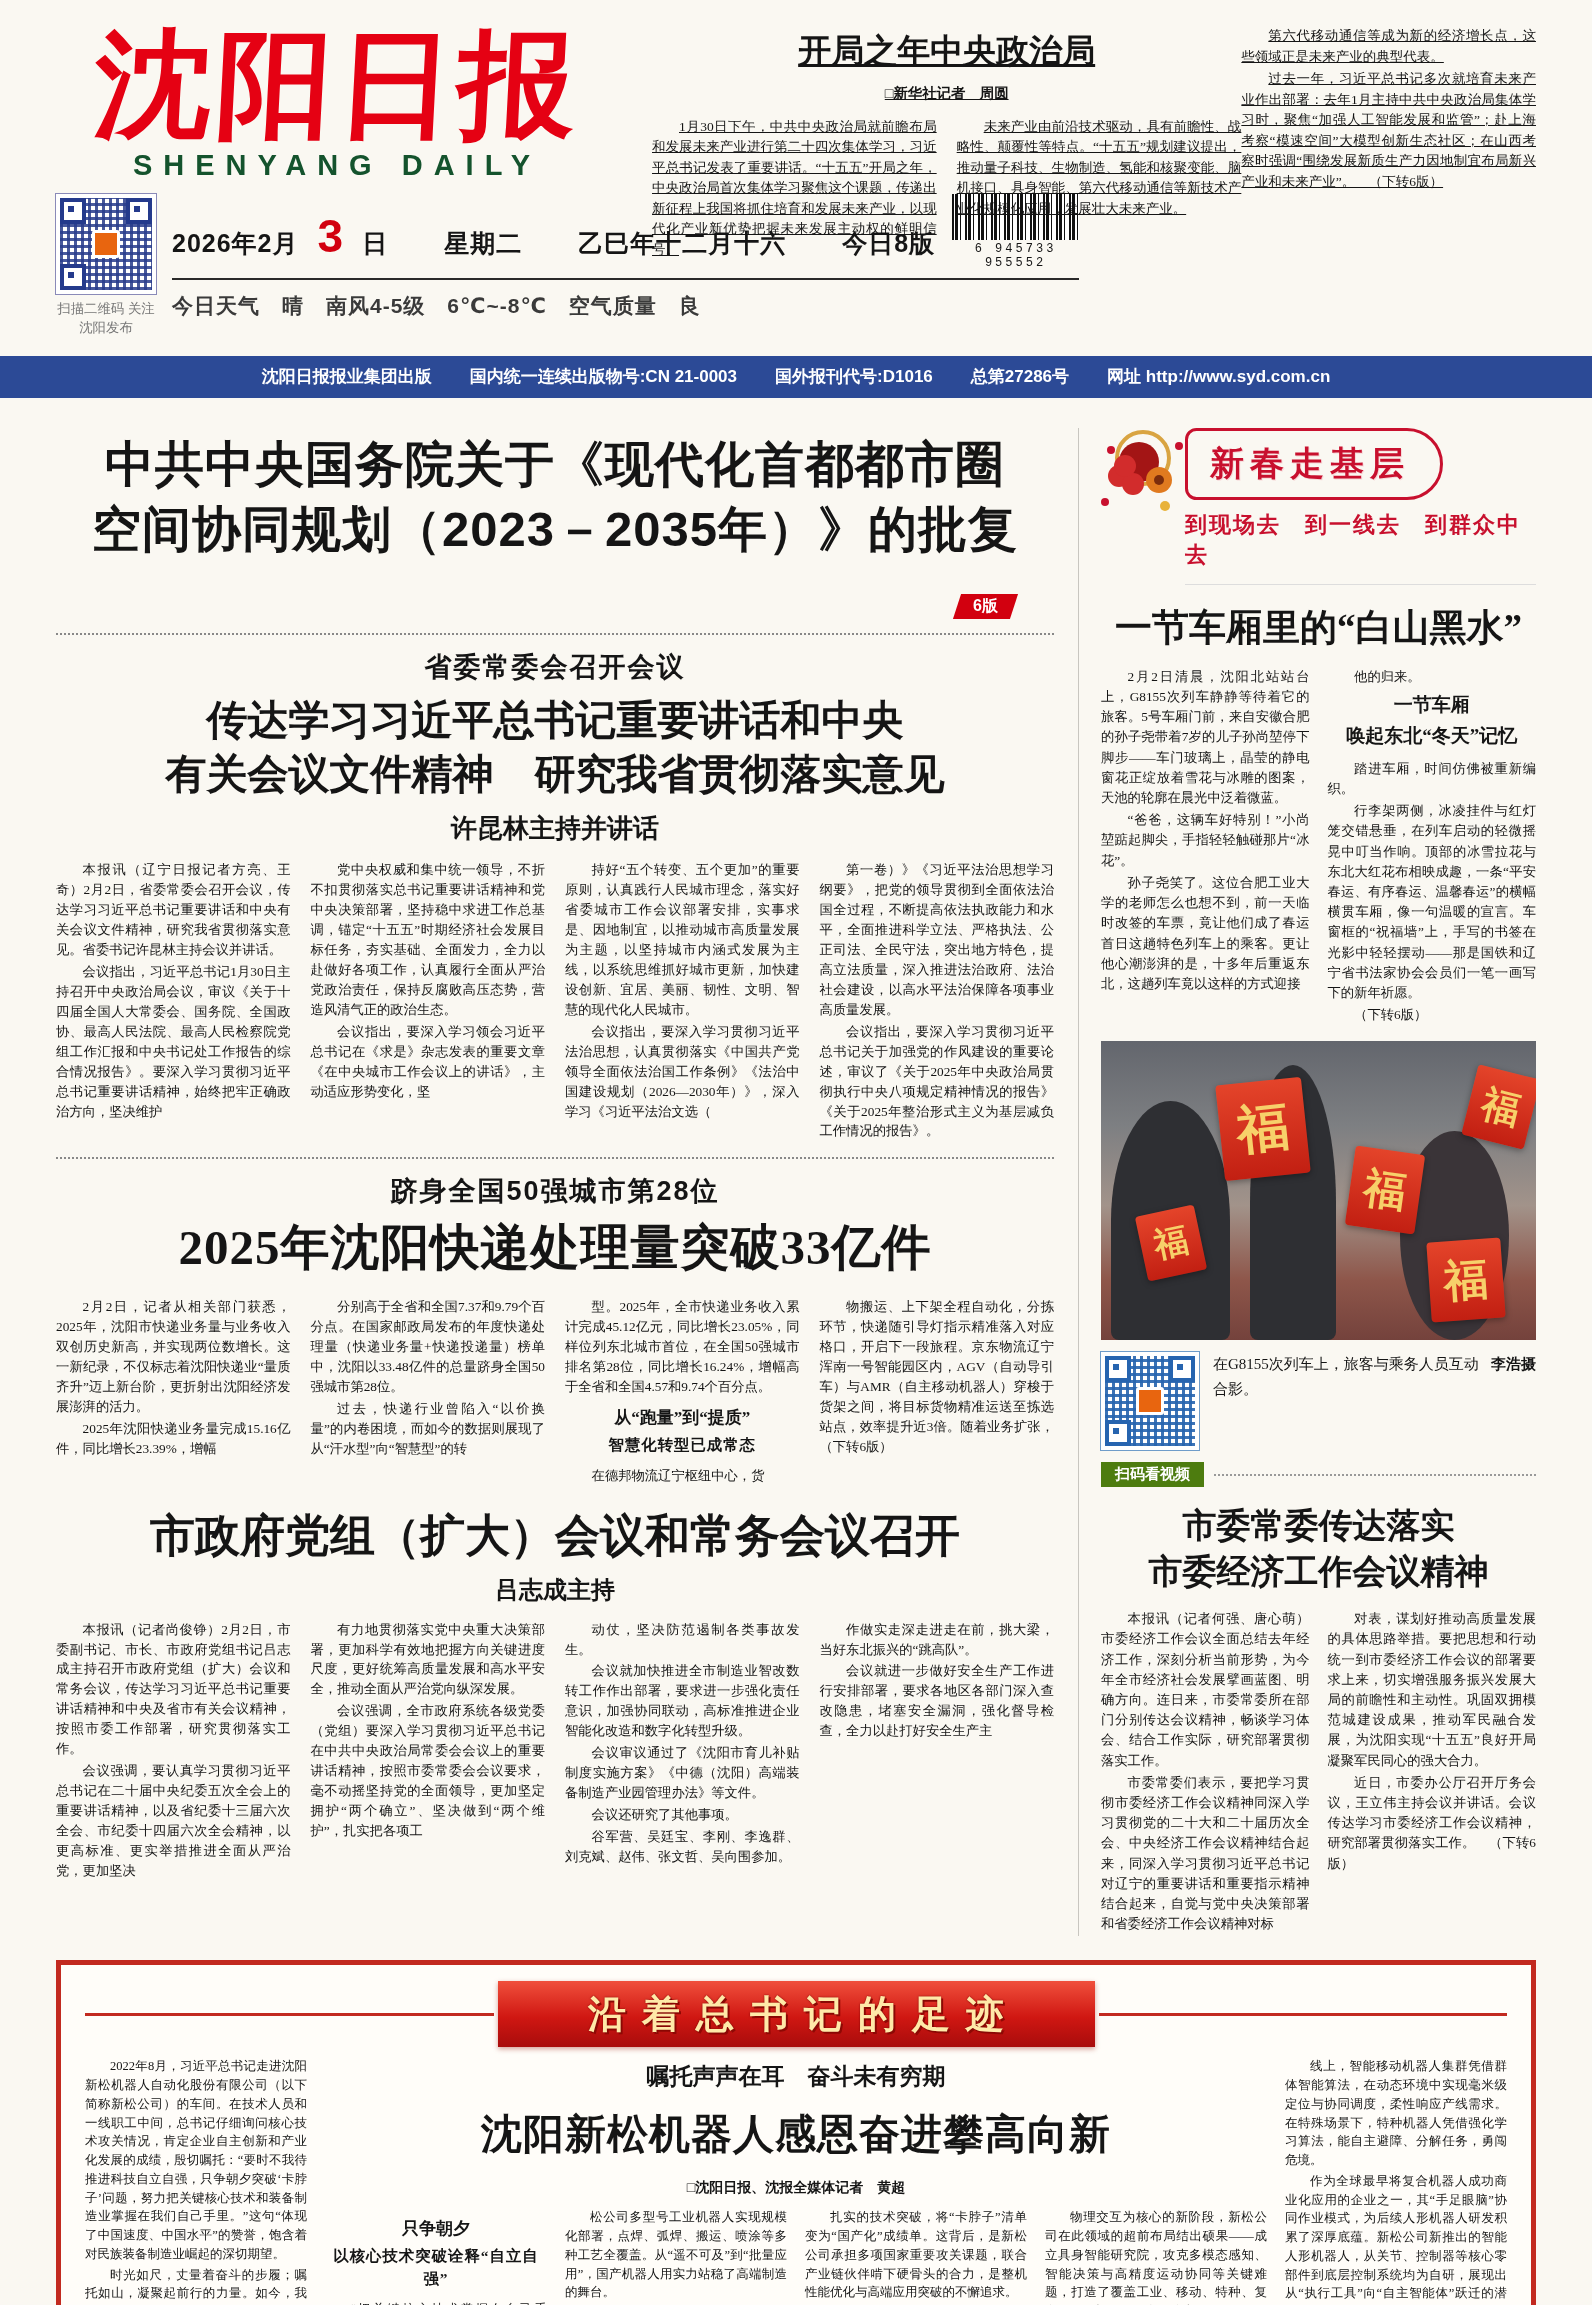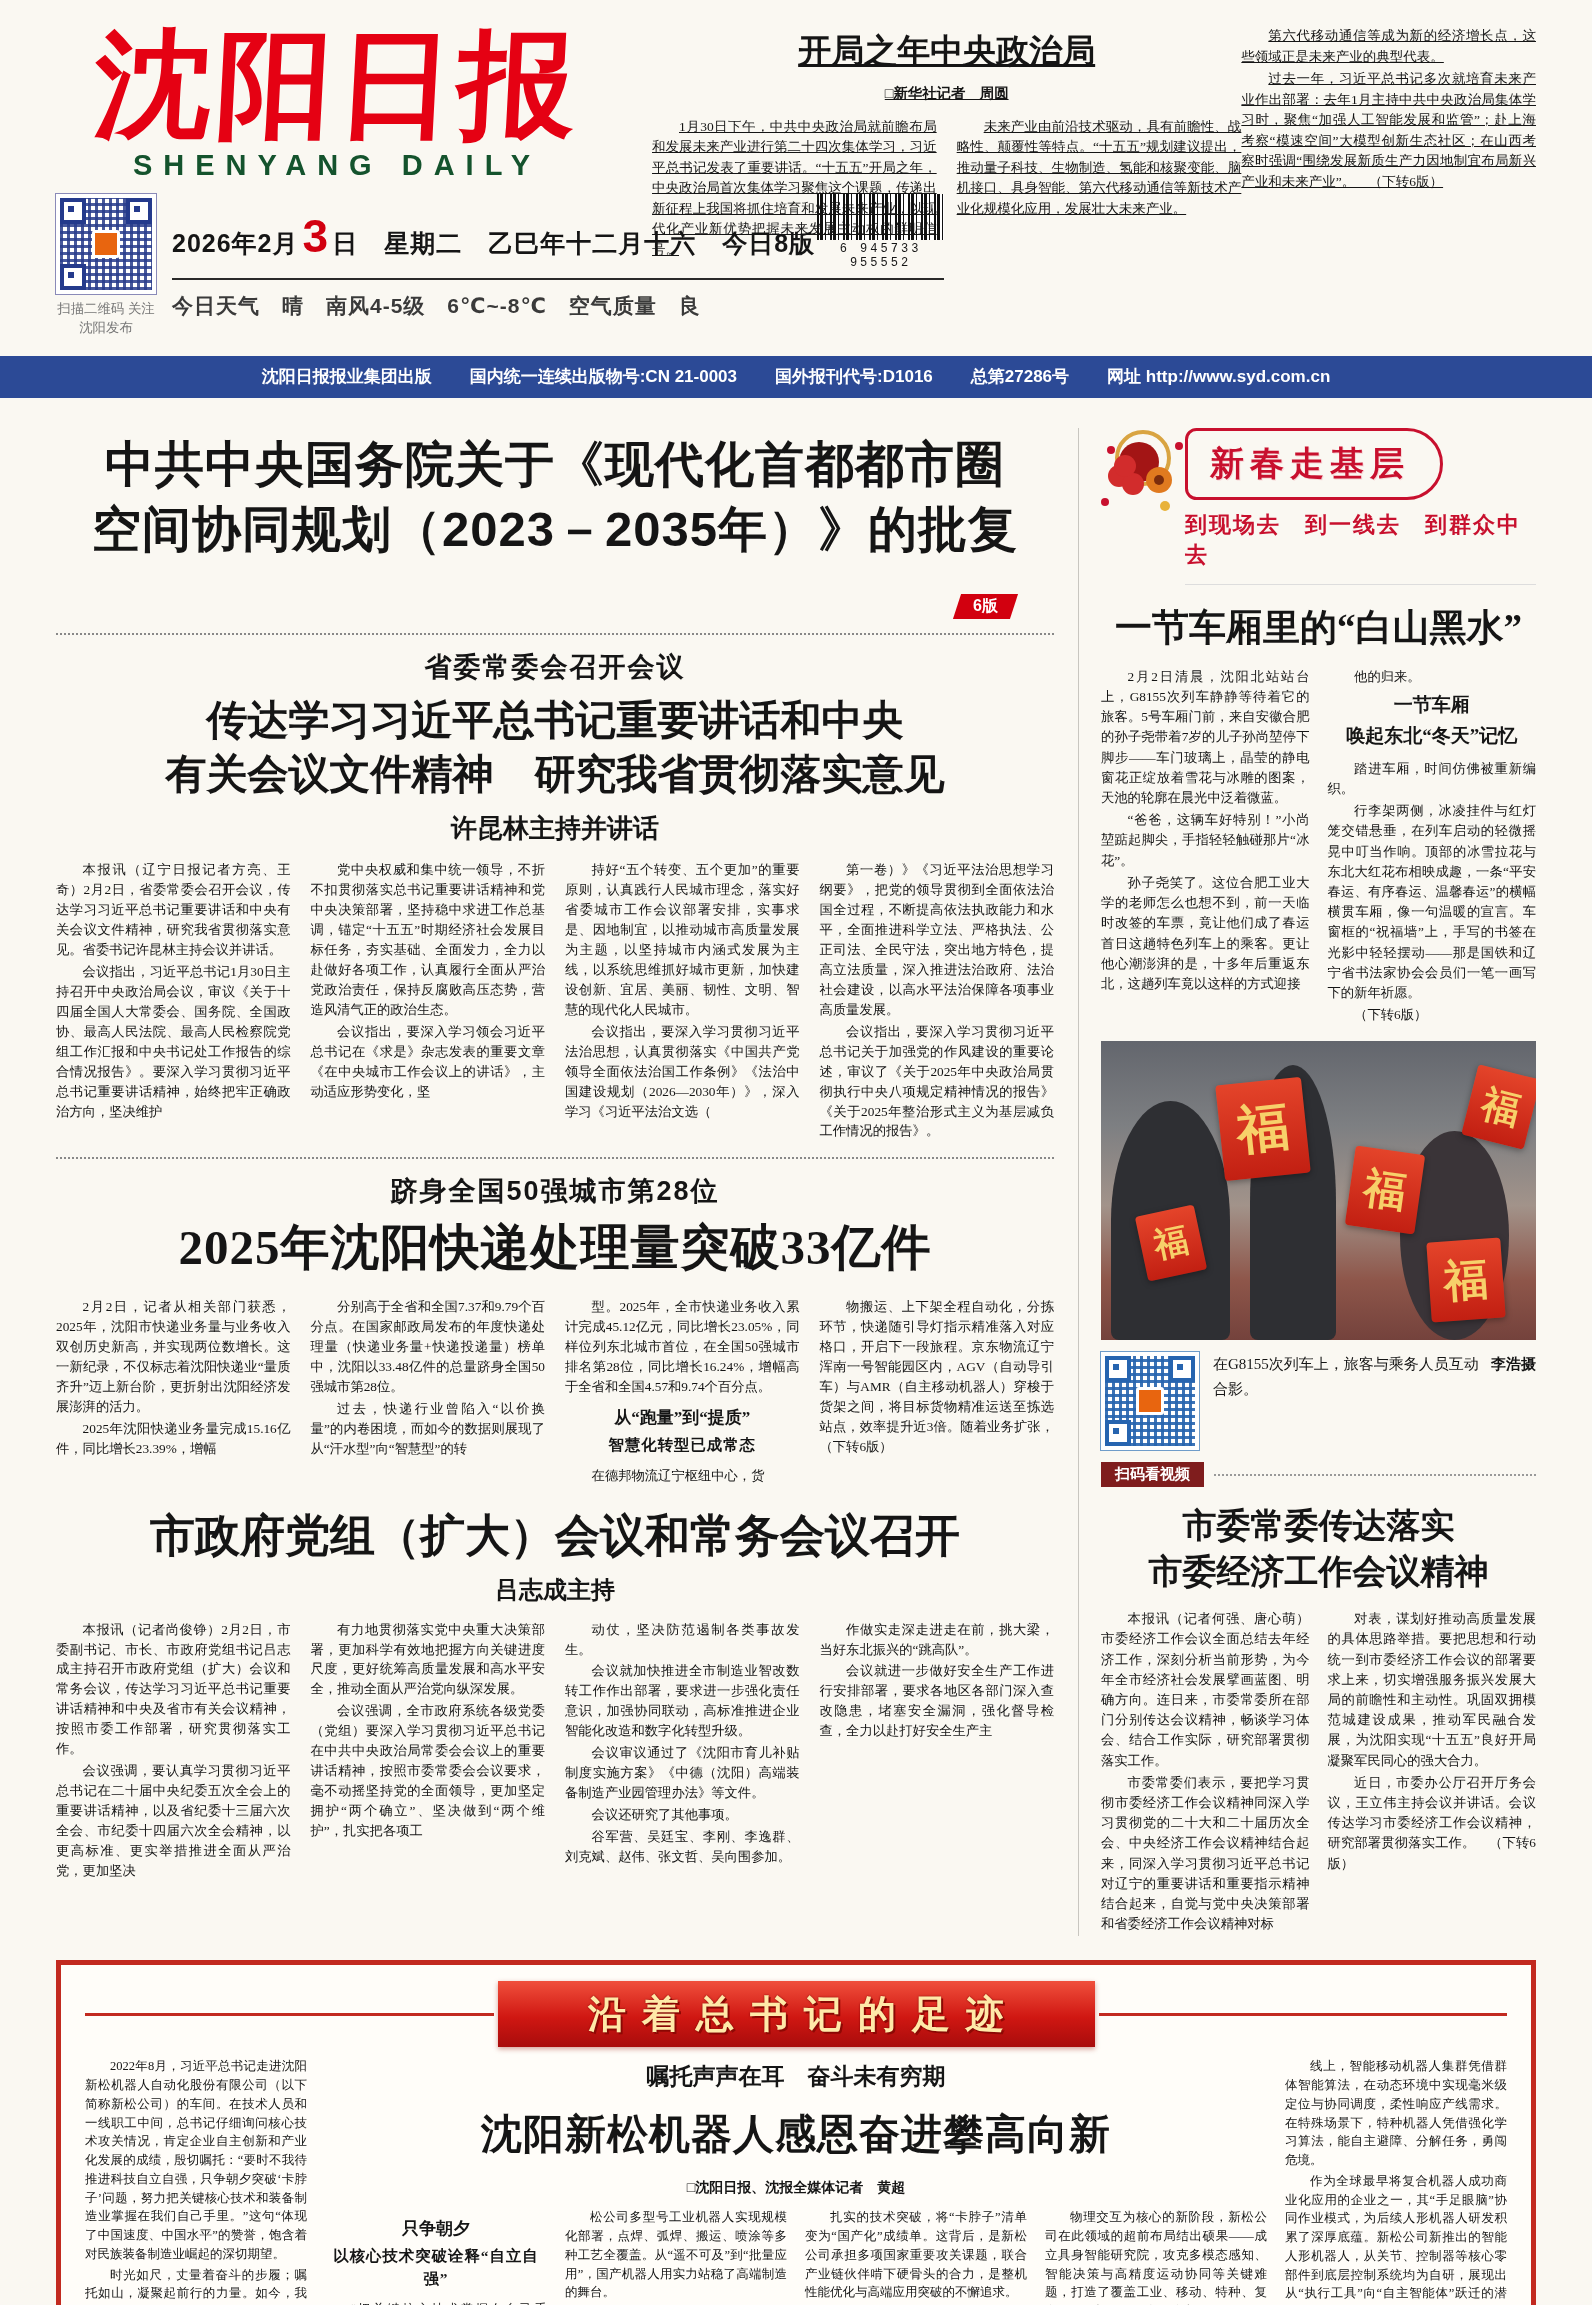--- a/index.html
+++ b/index.html
@@ -32,7 +32,7 @@
   .qr-block .qr{width:92px;height:92px;margin:0 auto;}
   .qr-cap{font-size:13.4px;color:#777;margin-top:6px;line-height:1.4;text-indent:0;}
   .date-block{flex:1;}
-  .date-row{display:flex;align-items:baseline;gap:2px;}
+  .date-row{display:flex;align-items:baseline;gap:17px;}
   .date-main{font-size:25px;font-weight:800;letter-spacing:1px;white-space:nowrap;}
   .date-day{font-size:46px;font-weight:900;color:#d2000f;line-height:.8;padding:0 2px;}
   .date-gap{width:22px;}

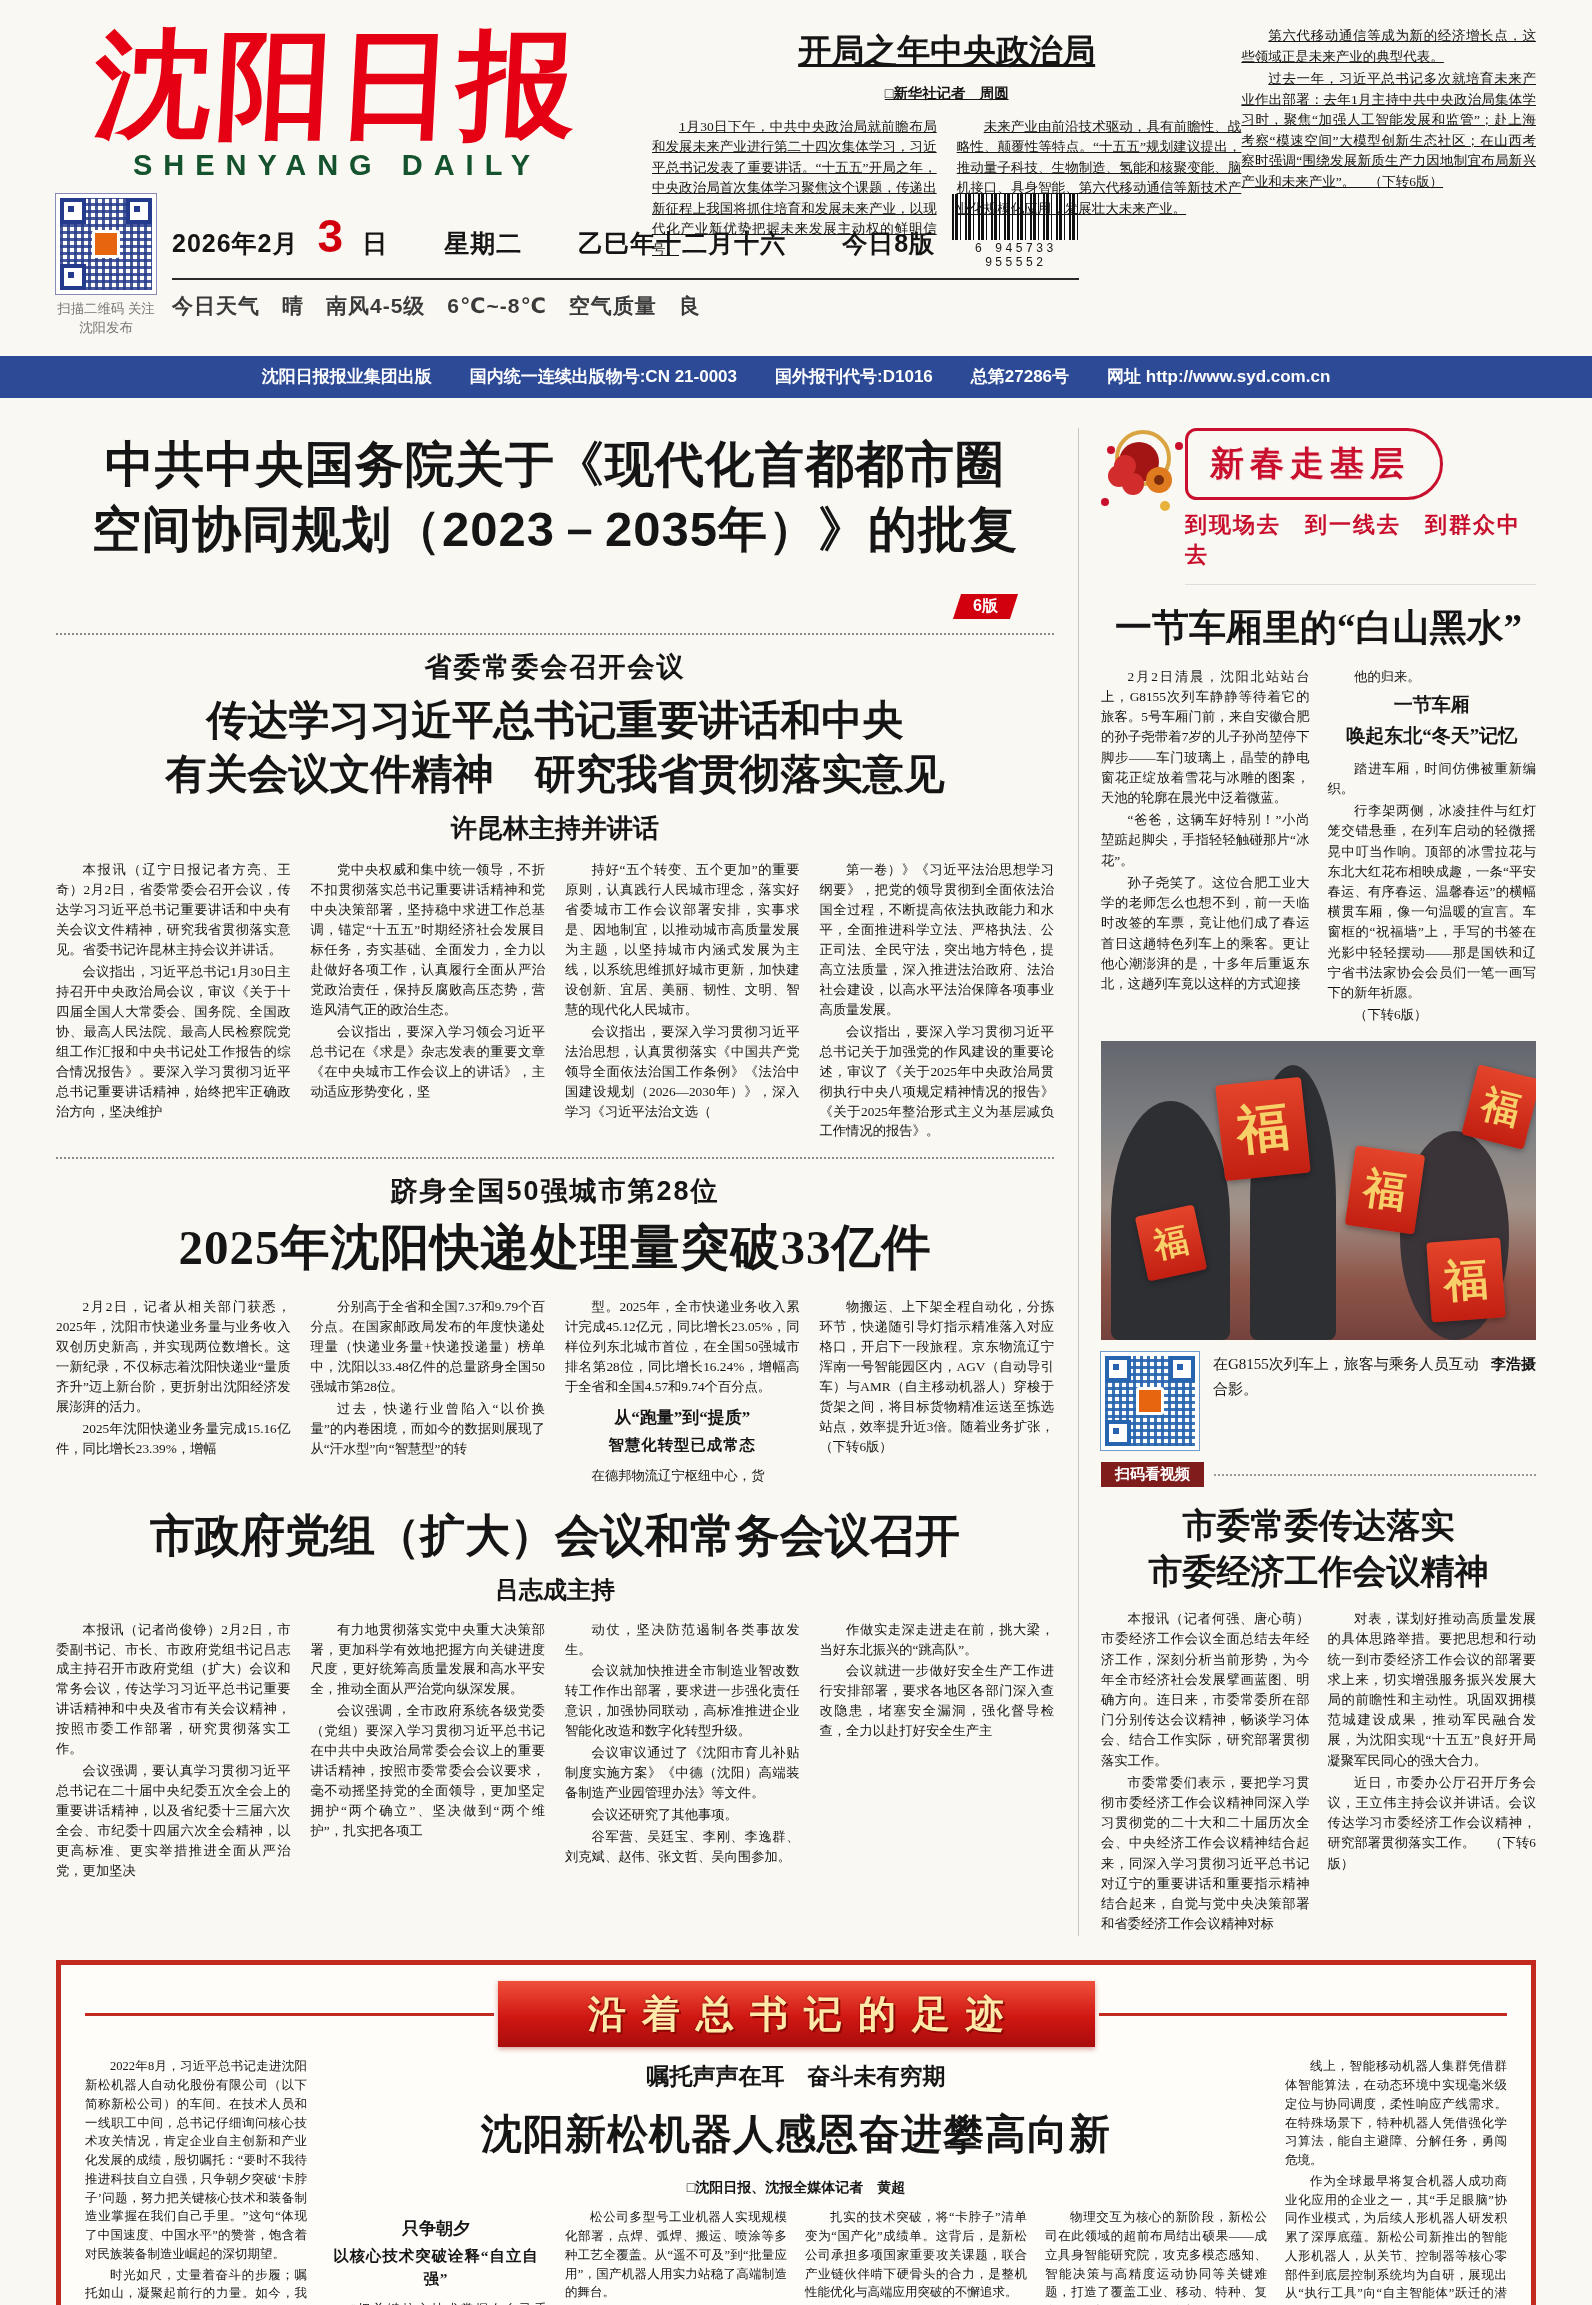--- a/index.html
+++ b/index.html
@@ -91,7 +91,7 @@
   .caption{flex:1;font-size:15px;line-height:1.65;}
   .credit{float:right;font-weight:800;font-family:"Liberation Sans","DejaVu Sans",sans-serif;}
   .video-row{display:flex;align-items:center;gap:10px;margin:12px 0 16px 0;}
-  .video-tag{background:#7f1d1d;color:#fff;font-size:15px;font-weight:700;padding:3px 14px;white-space:nowrap;}
+  .video-tag{background:#4d7c0f;color:#fff;font-size:15px;font-weight:700;padding:3px 14px;white-space:nowrap;}
   .video-dots{flex:1;border-top:2px dotted #999;}
   .committee-h{font-size:34px;font-weight:900;text-align:center;line-height:1.35;margin:6px 0 14px 0;}
   

